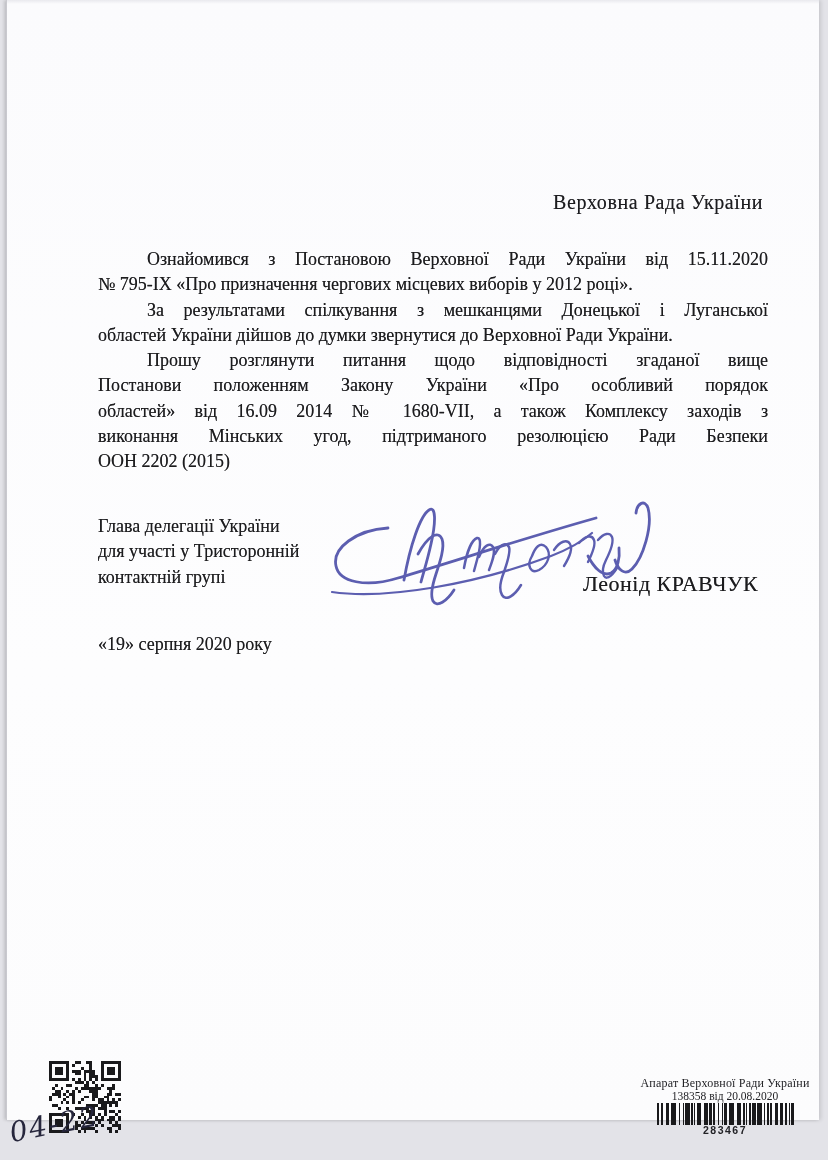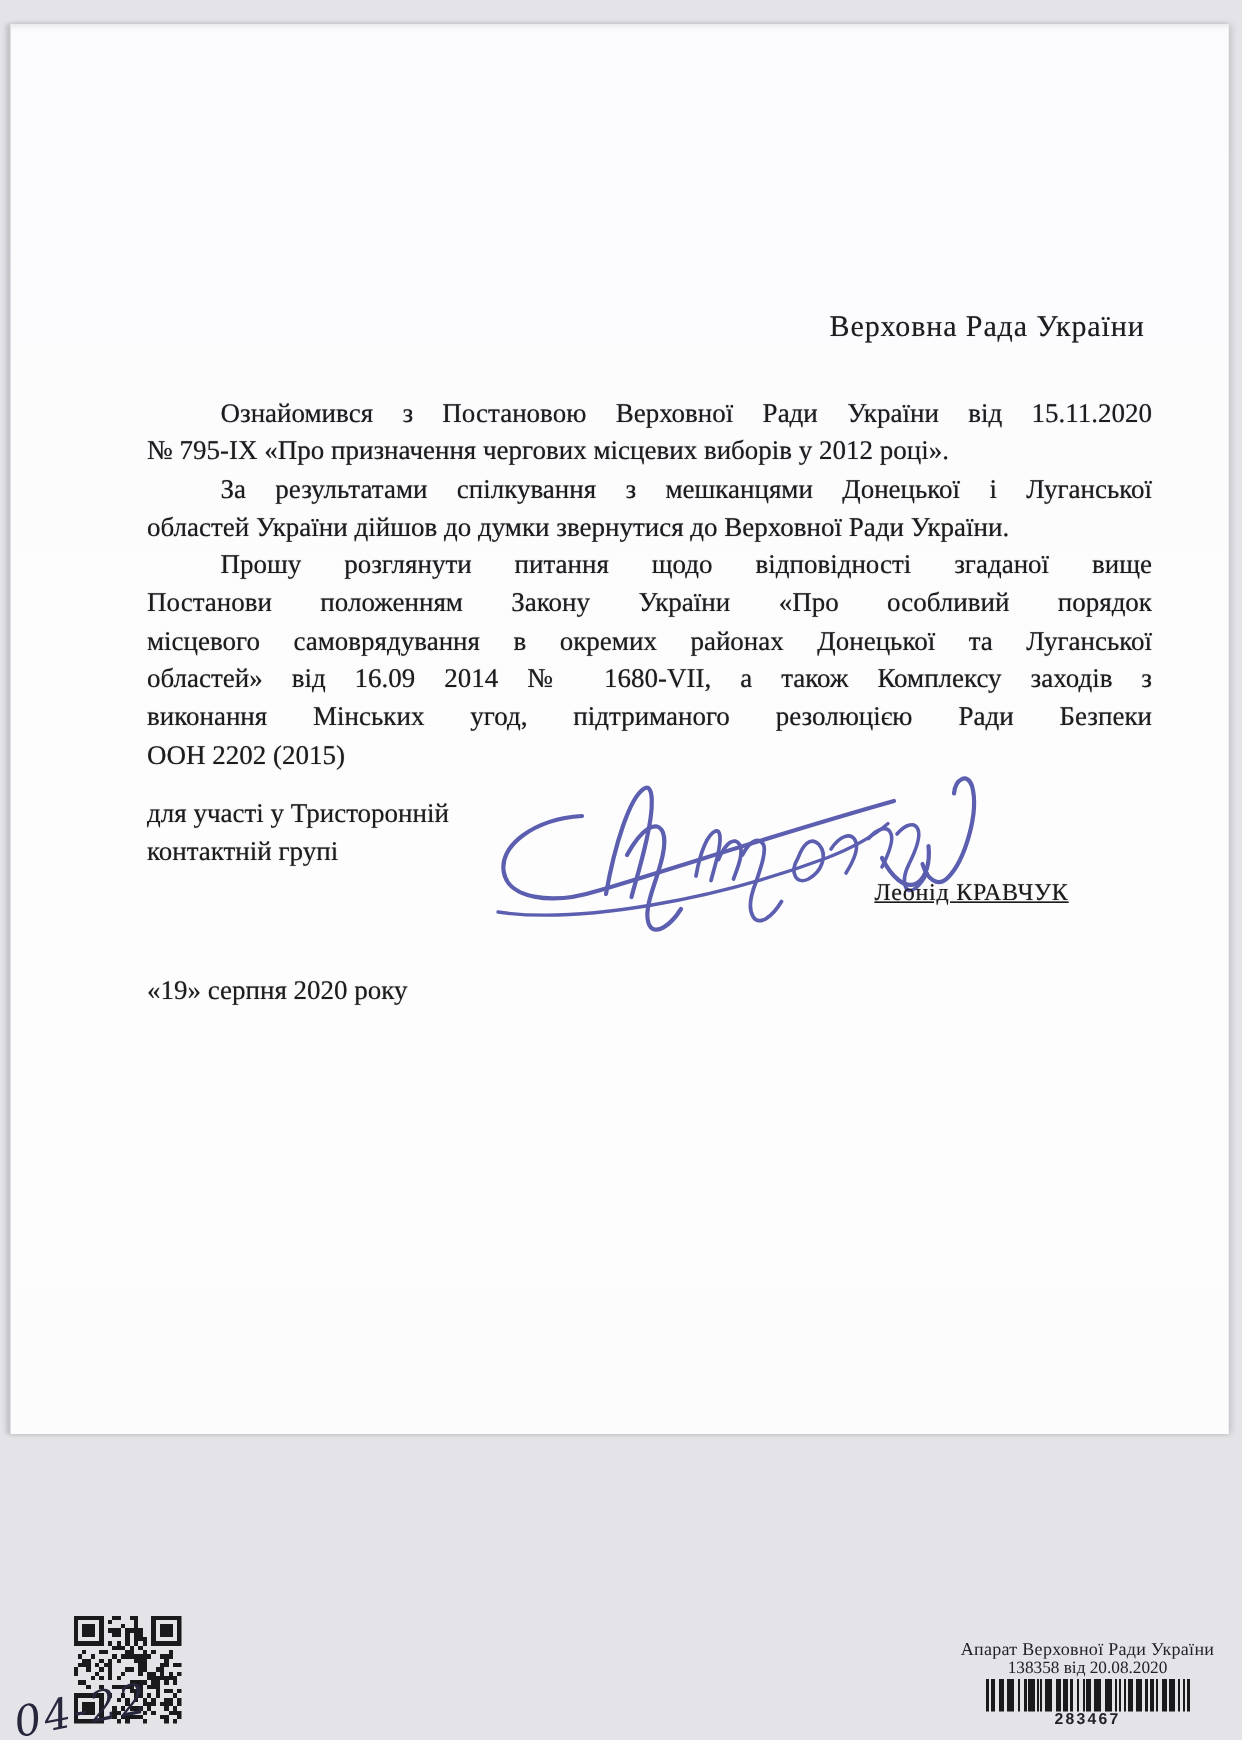--- a/index.html
+++ b/index.html
@@ -11,7 +11,7 @@
   }
   .screen{position:relative;width:828px;height:1160px;}
   .page{
-    position:absolute;left:6px;top:16px;width:812px;height:940px;
+    position:absolute;left:6px;top:0;width:812px;height:1120px;
     background:linear-gradient(180deg,#fbfbfd 0%,#fdfdfe 60%,#fcfcfd 100%);
     border-left:1px solid #c9c9cf;
     box-shadow:-2px 0 3px rgba(0,0,0,.14), 2px 0 4px rgba(0,0,0,.12);

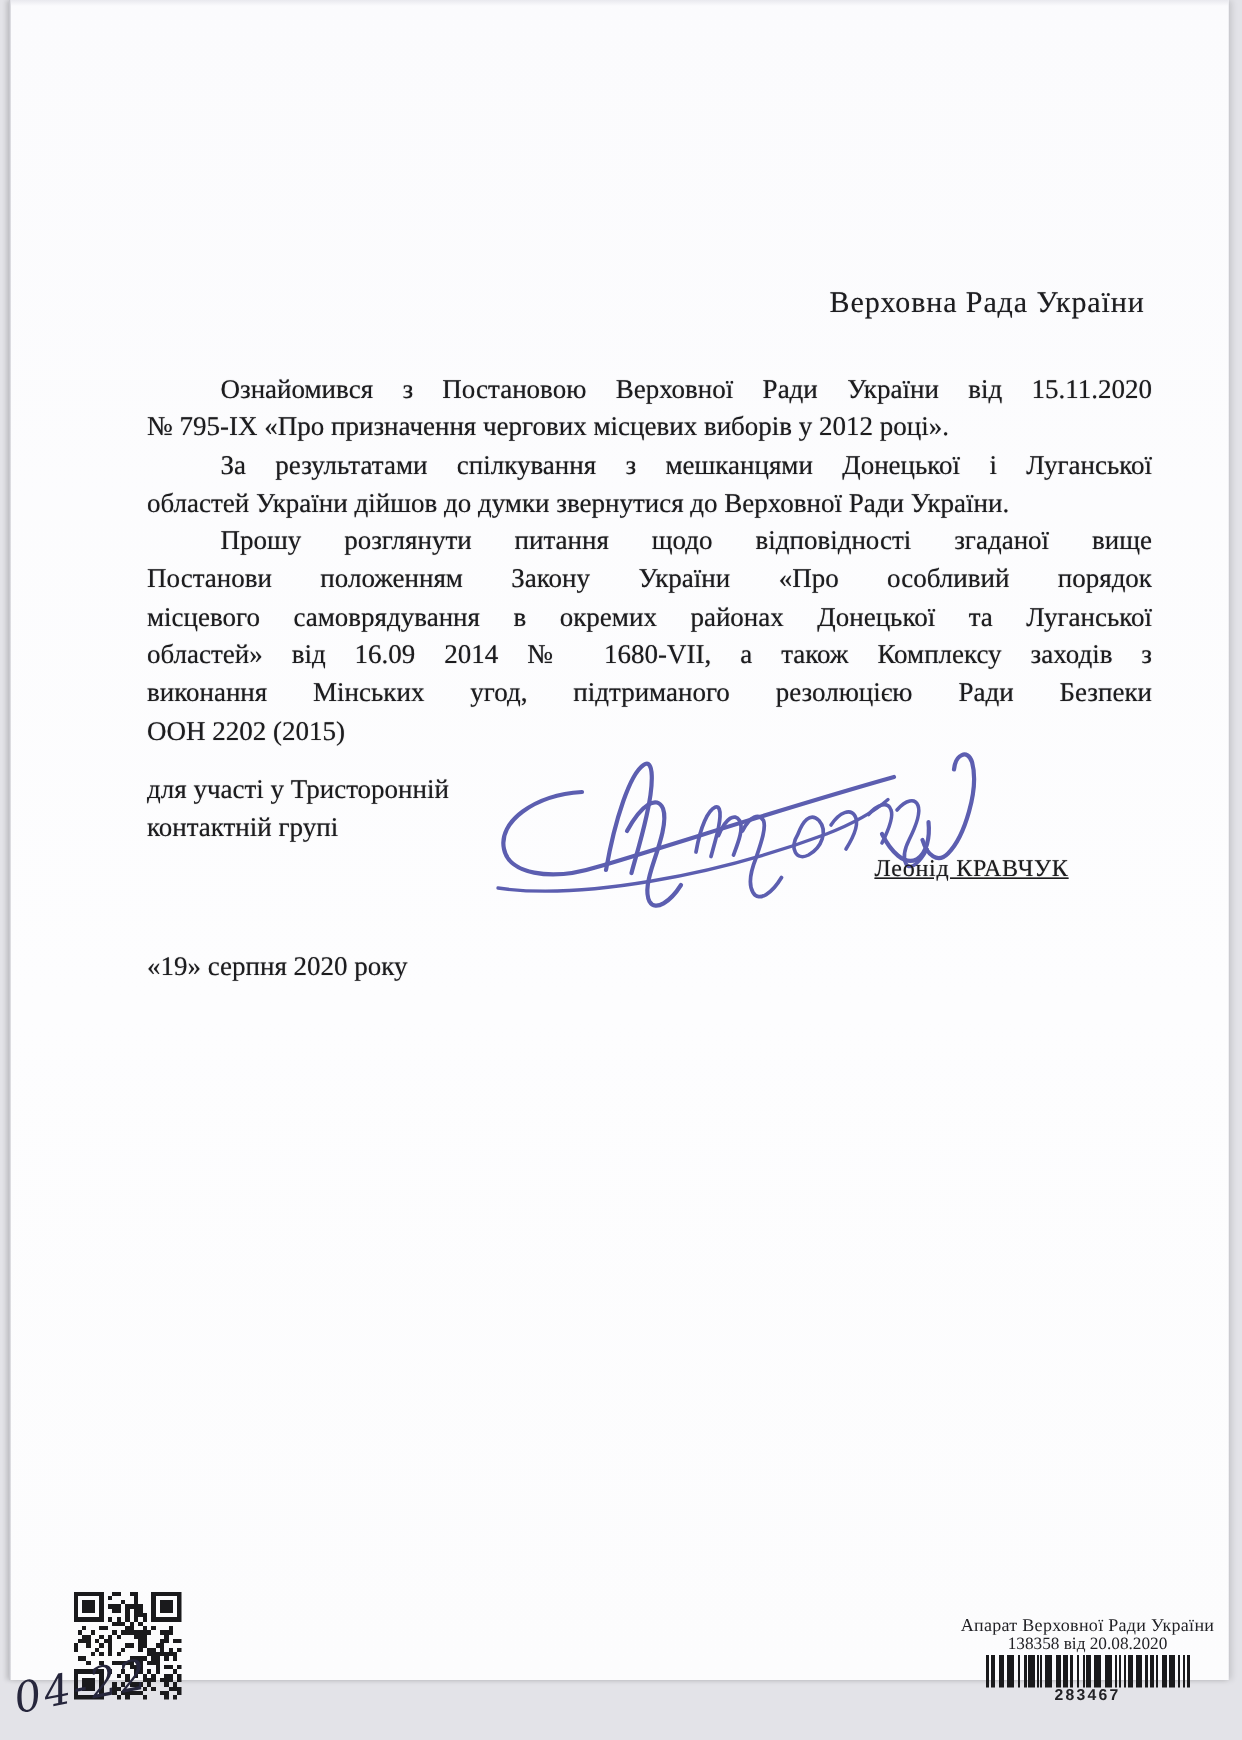--- a/index.html
+++ b/index.html
@@ -91,7 +91,6 @@
       <div class="line para-end">областей України дійшов до думки звернутися до Верховної Ради України.</div>
       <div class="line indent">Прошу розглянути питання щодо відповідності згаданої вище</div>
       <div class="line">Постанови положенням Закону України «Про особливий порядок</div>
-      <div class="line">місцевого самоврядування в окремих районах Донецької та Луганської</div>
       <div class="line">областей» від 16.09 2014 № 1680-VII, а також Комплексу заходів з</div>
       <div class="line">виконання Мінських угод, підтриманого резолюцією Ради Безпеки</div>
       <div class="line para-end">ООН 2202 (2015)</div>

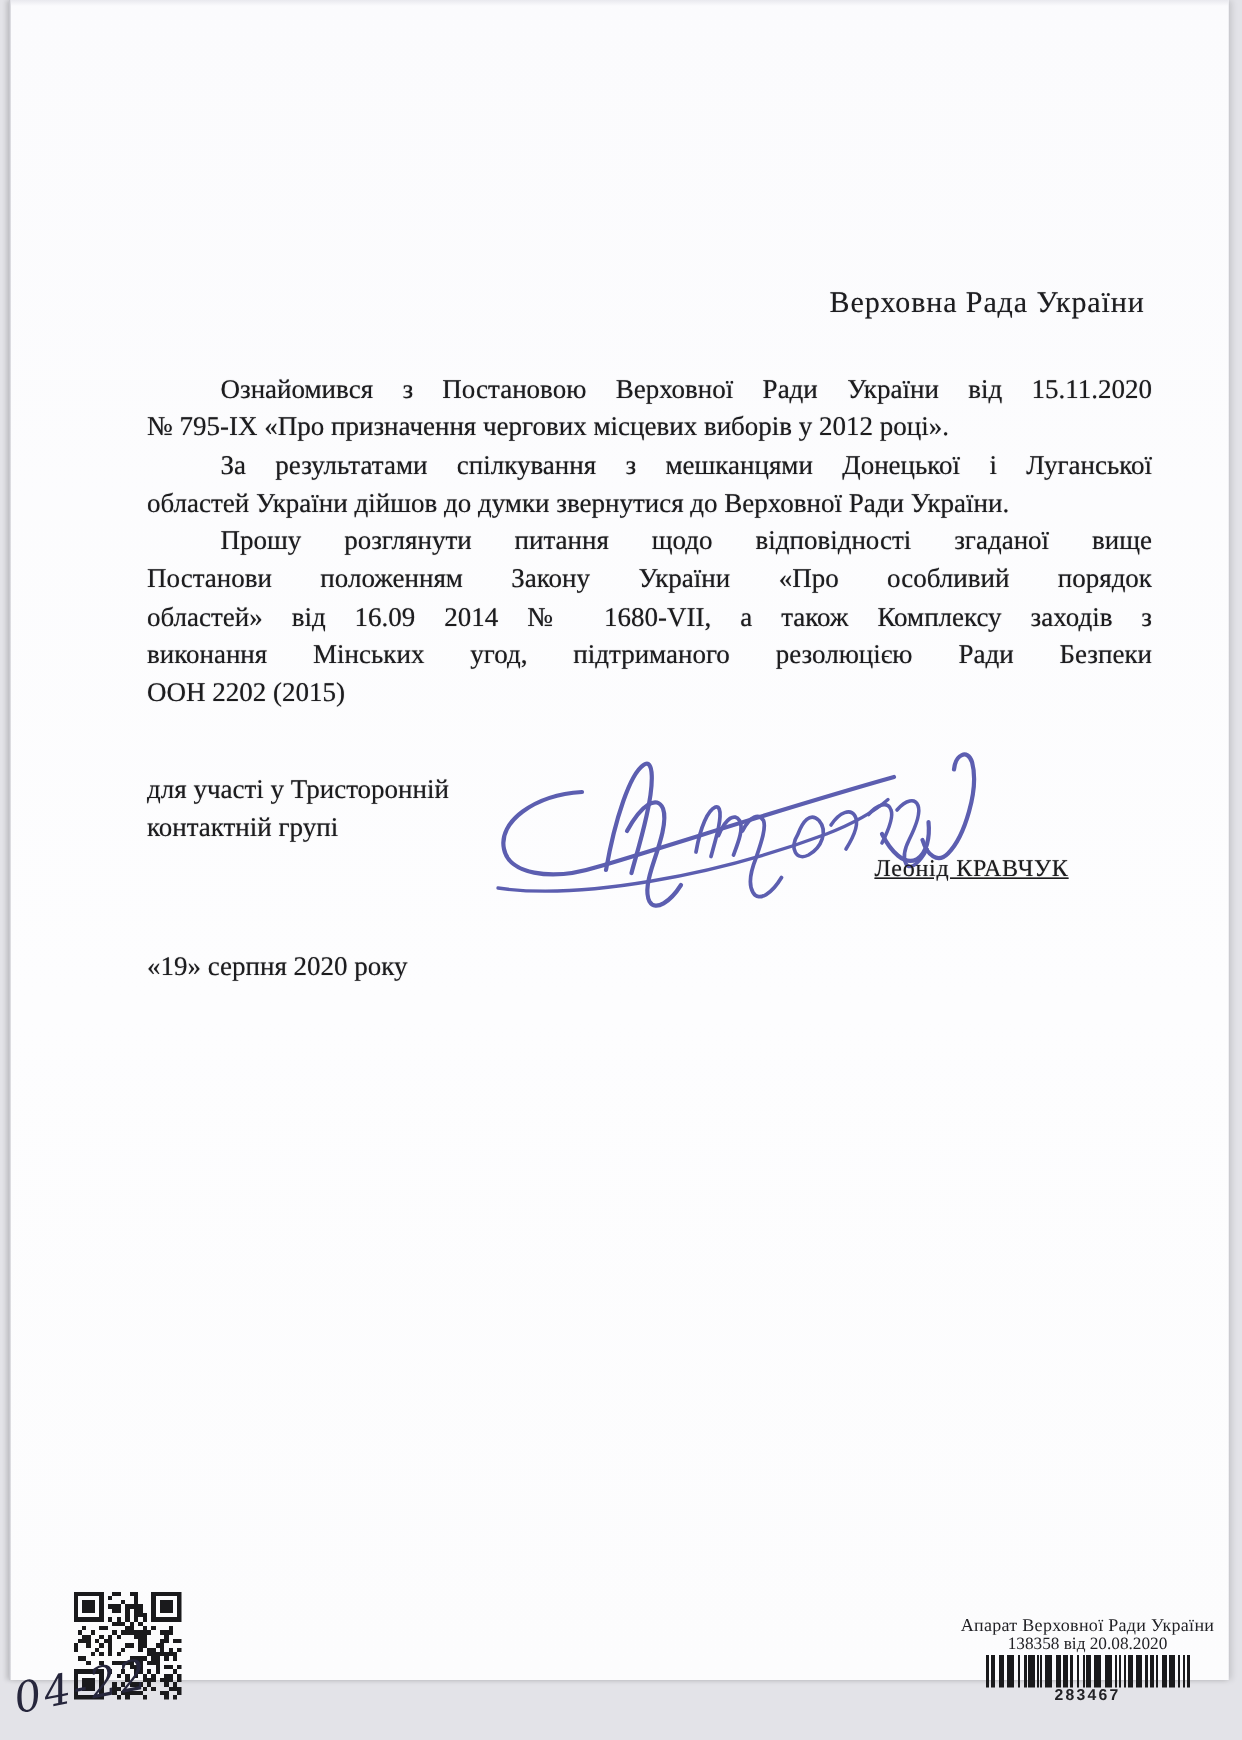--- a/index.html
+++ b/index.html
@@ -97,6 +97,7 @@
     </div>
 
     <div class="sig-title">
+      <div>Глава делегації України</div>
       <div>для участі у Тристоронній</div>
       <div>контактній групі</div>
     </div>

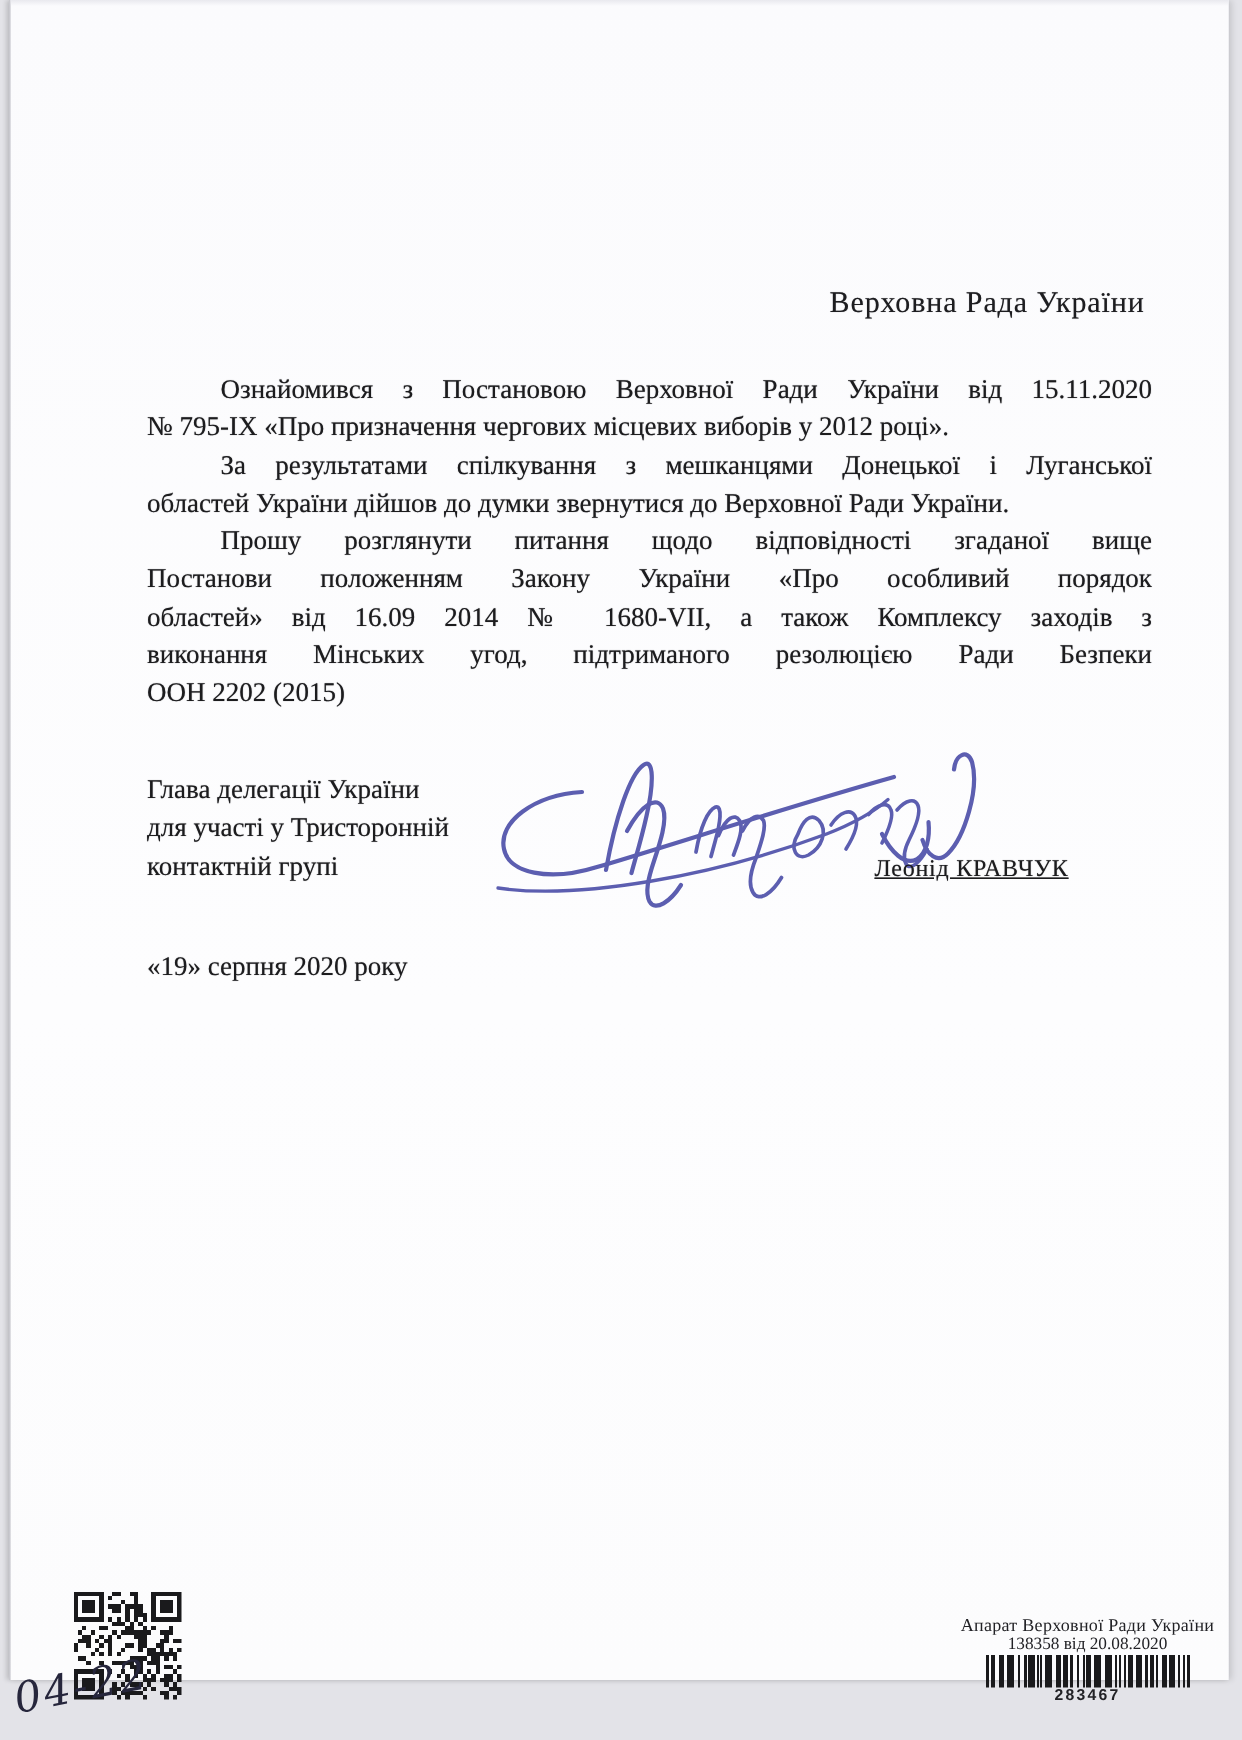--- a/index.html
+++ b/index.html
@@ -40,10 +40,9 @@
   }
   .sig-name{
     position:absolute;left:576px;top:571px;
-    font-size:16px;letter-spacing:.5px;color:#1c1c1e;
+    font-size:22px;letter-spacing:.5px;color:#1c1c1e;
     text-shadow:0 0 .6px rgba(28,28,32,.6);
     white-space:nowrap;
-    text-decoration:underline;
   }
   .date-line{
     position:absolute;left:91px;top:605px;

